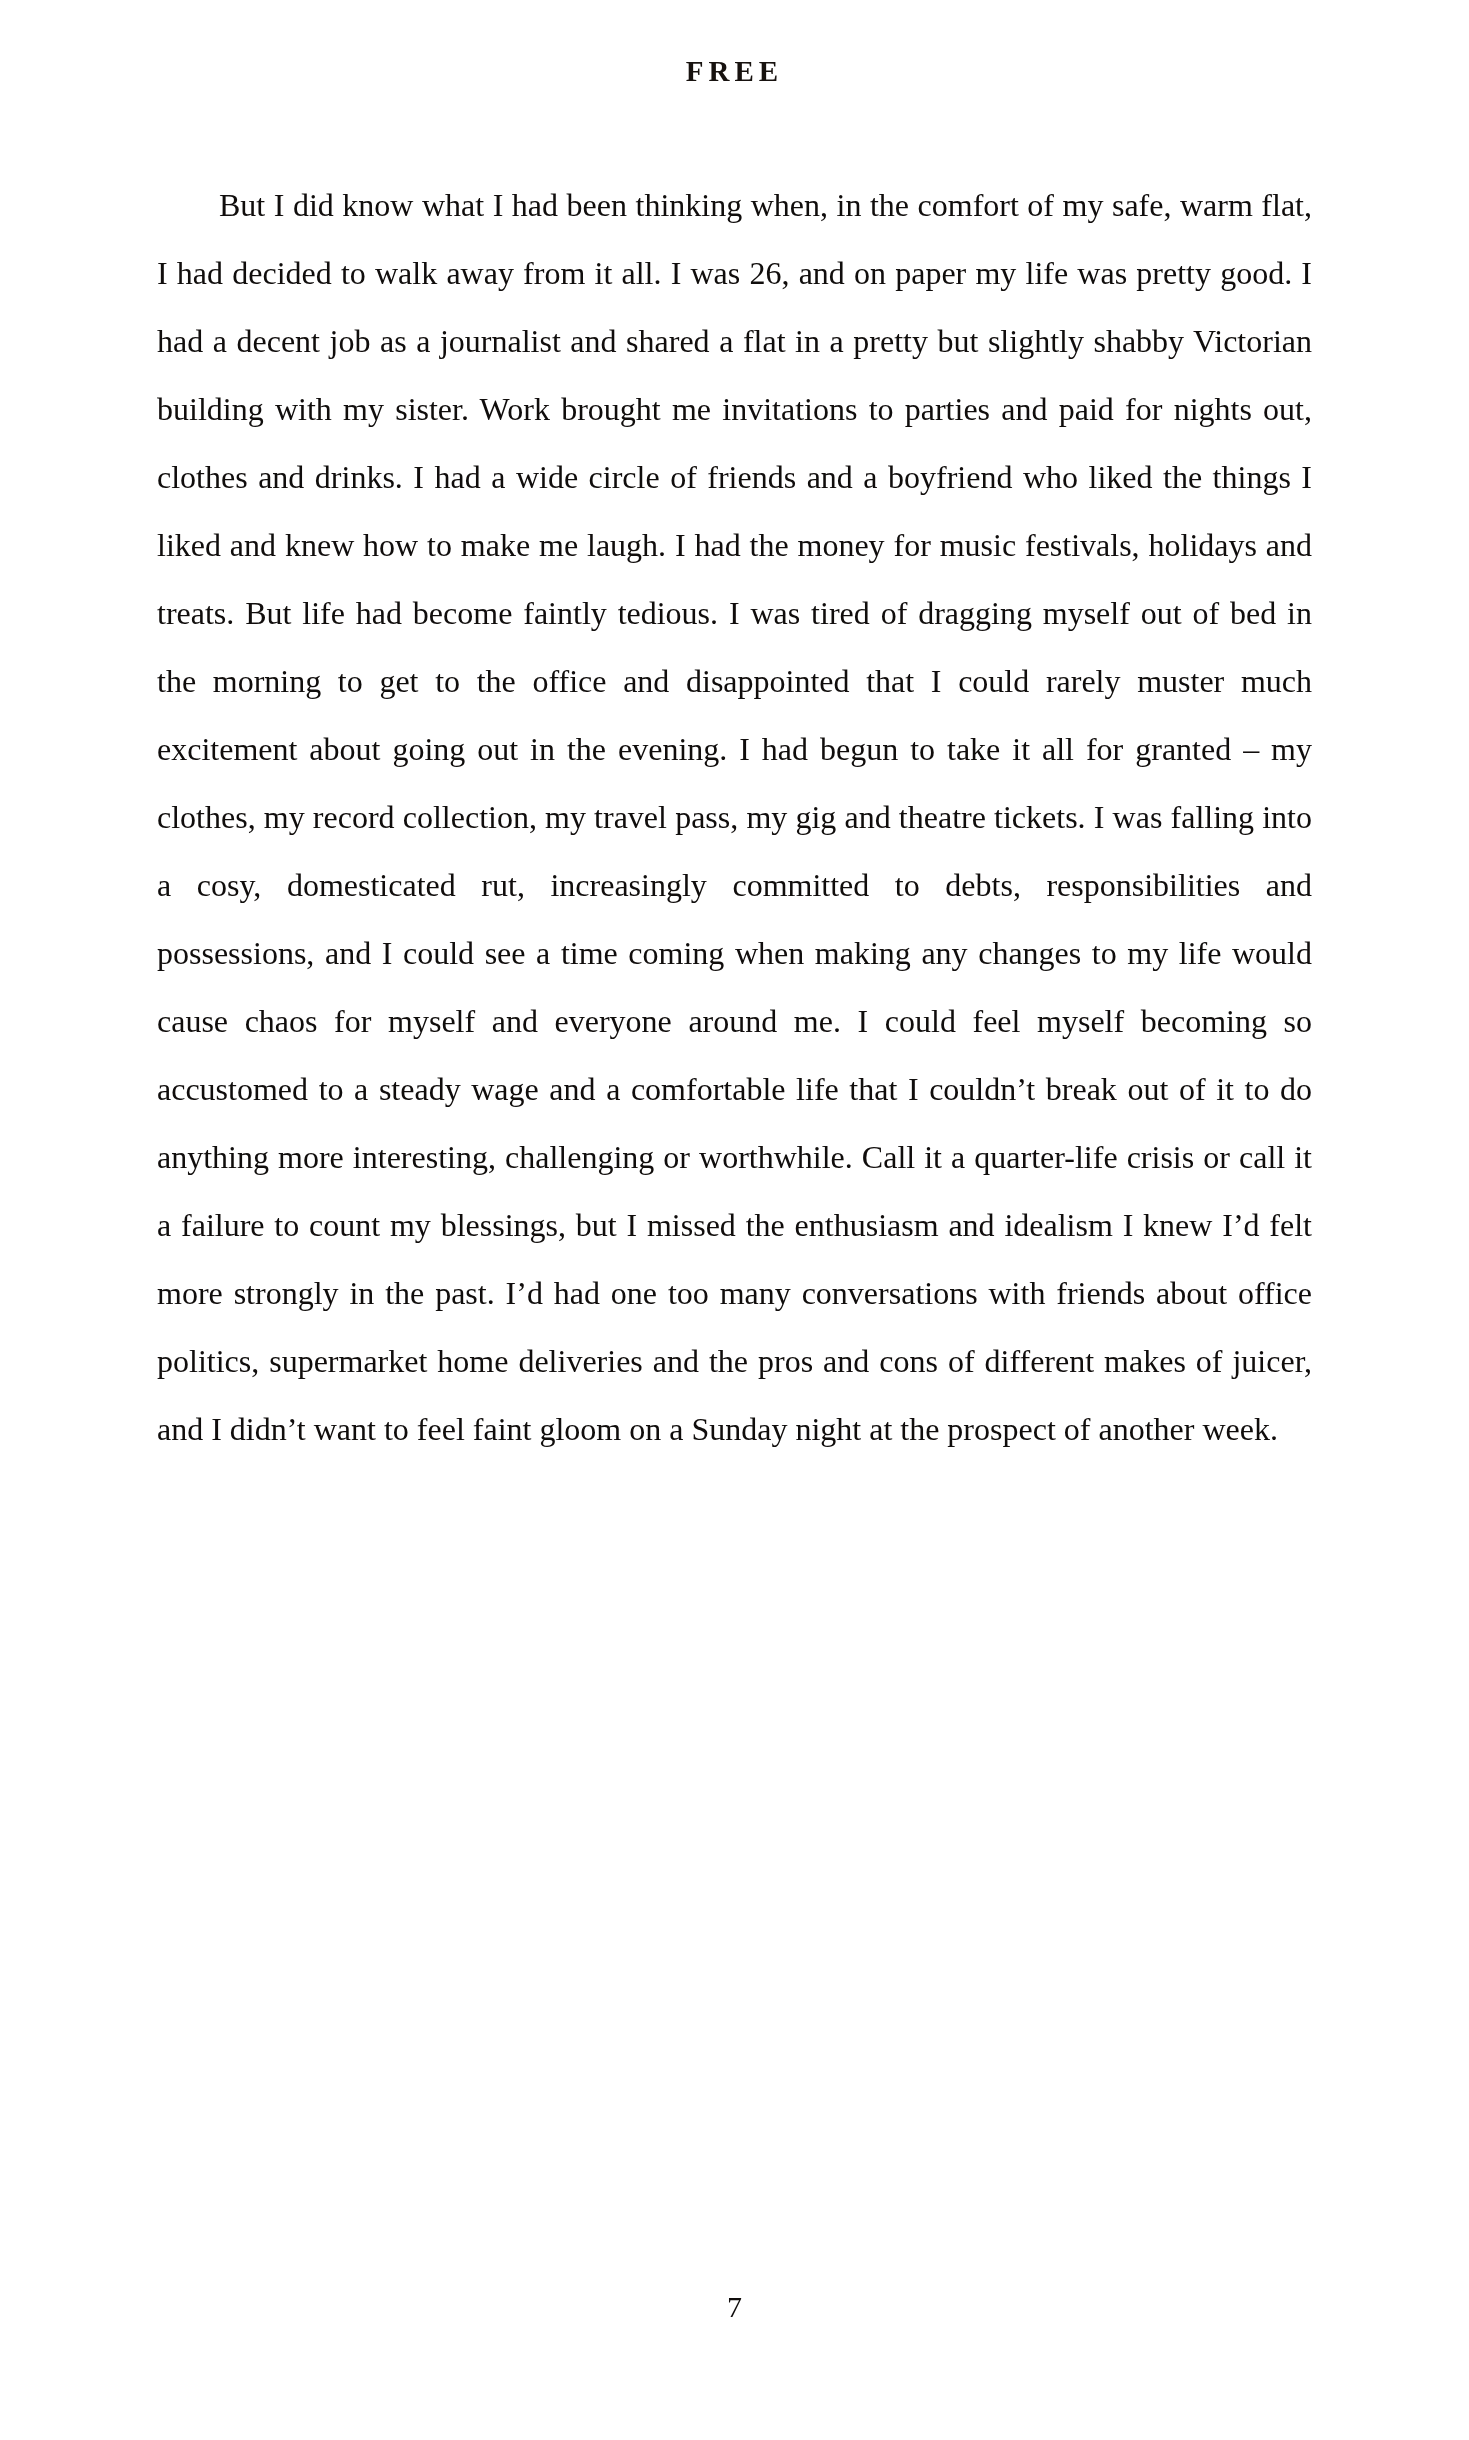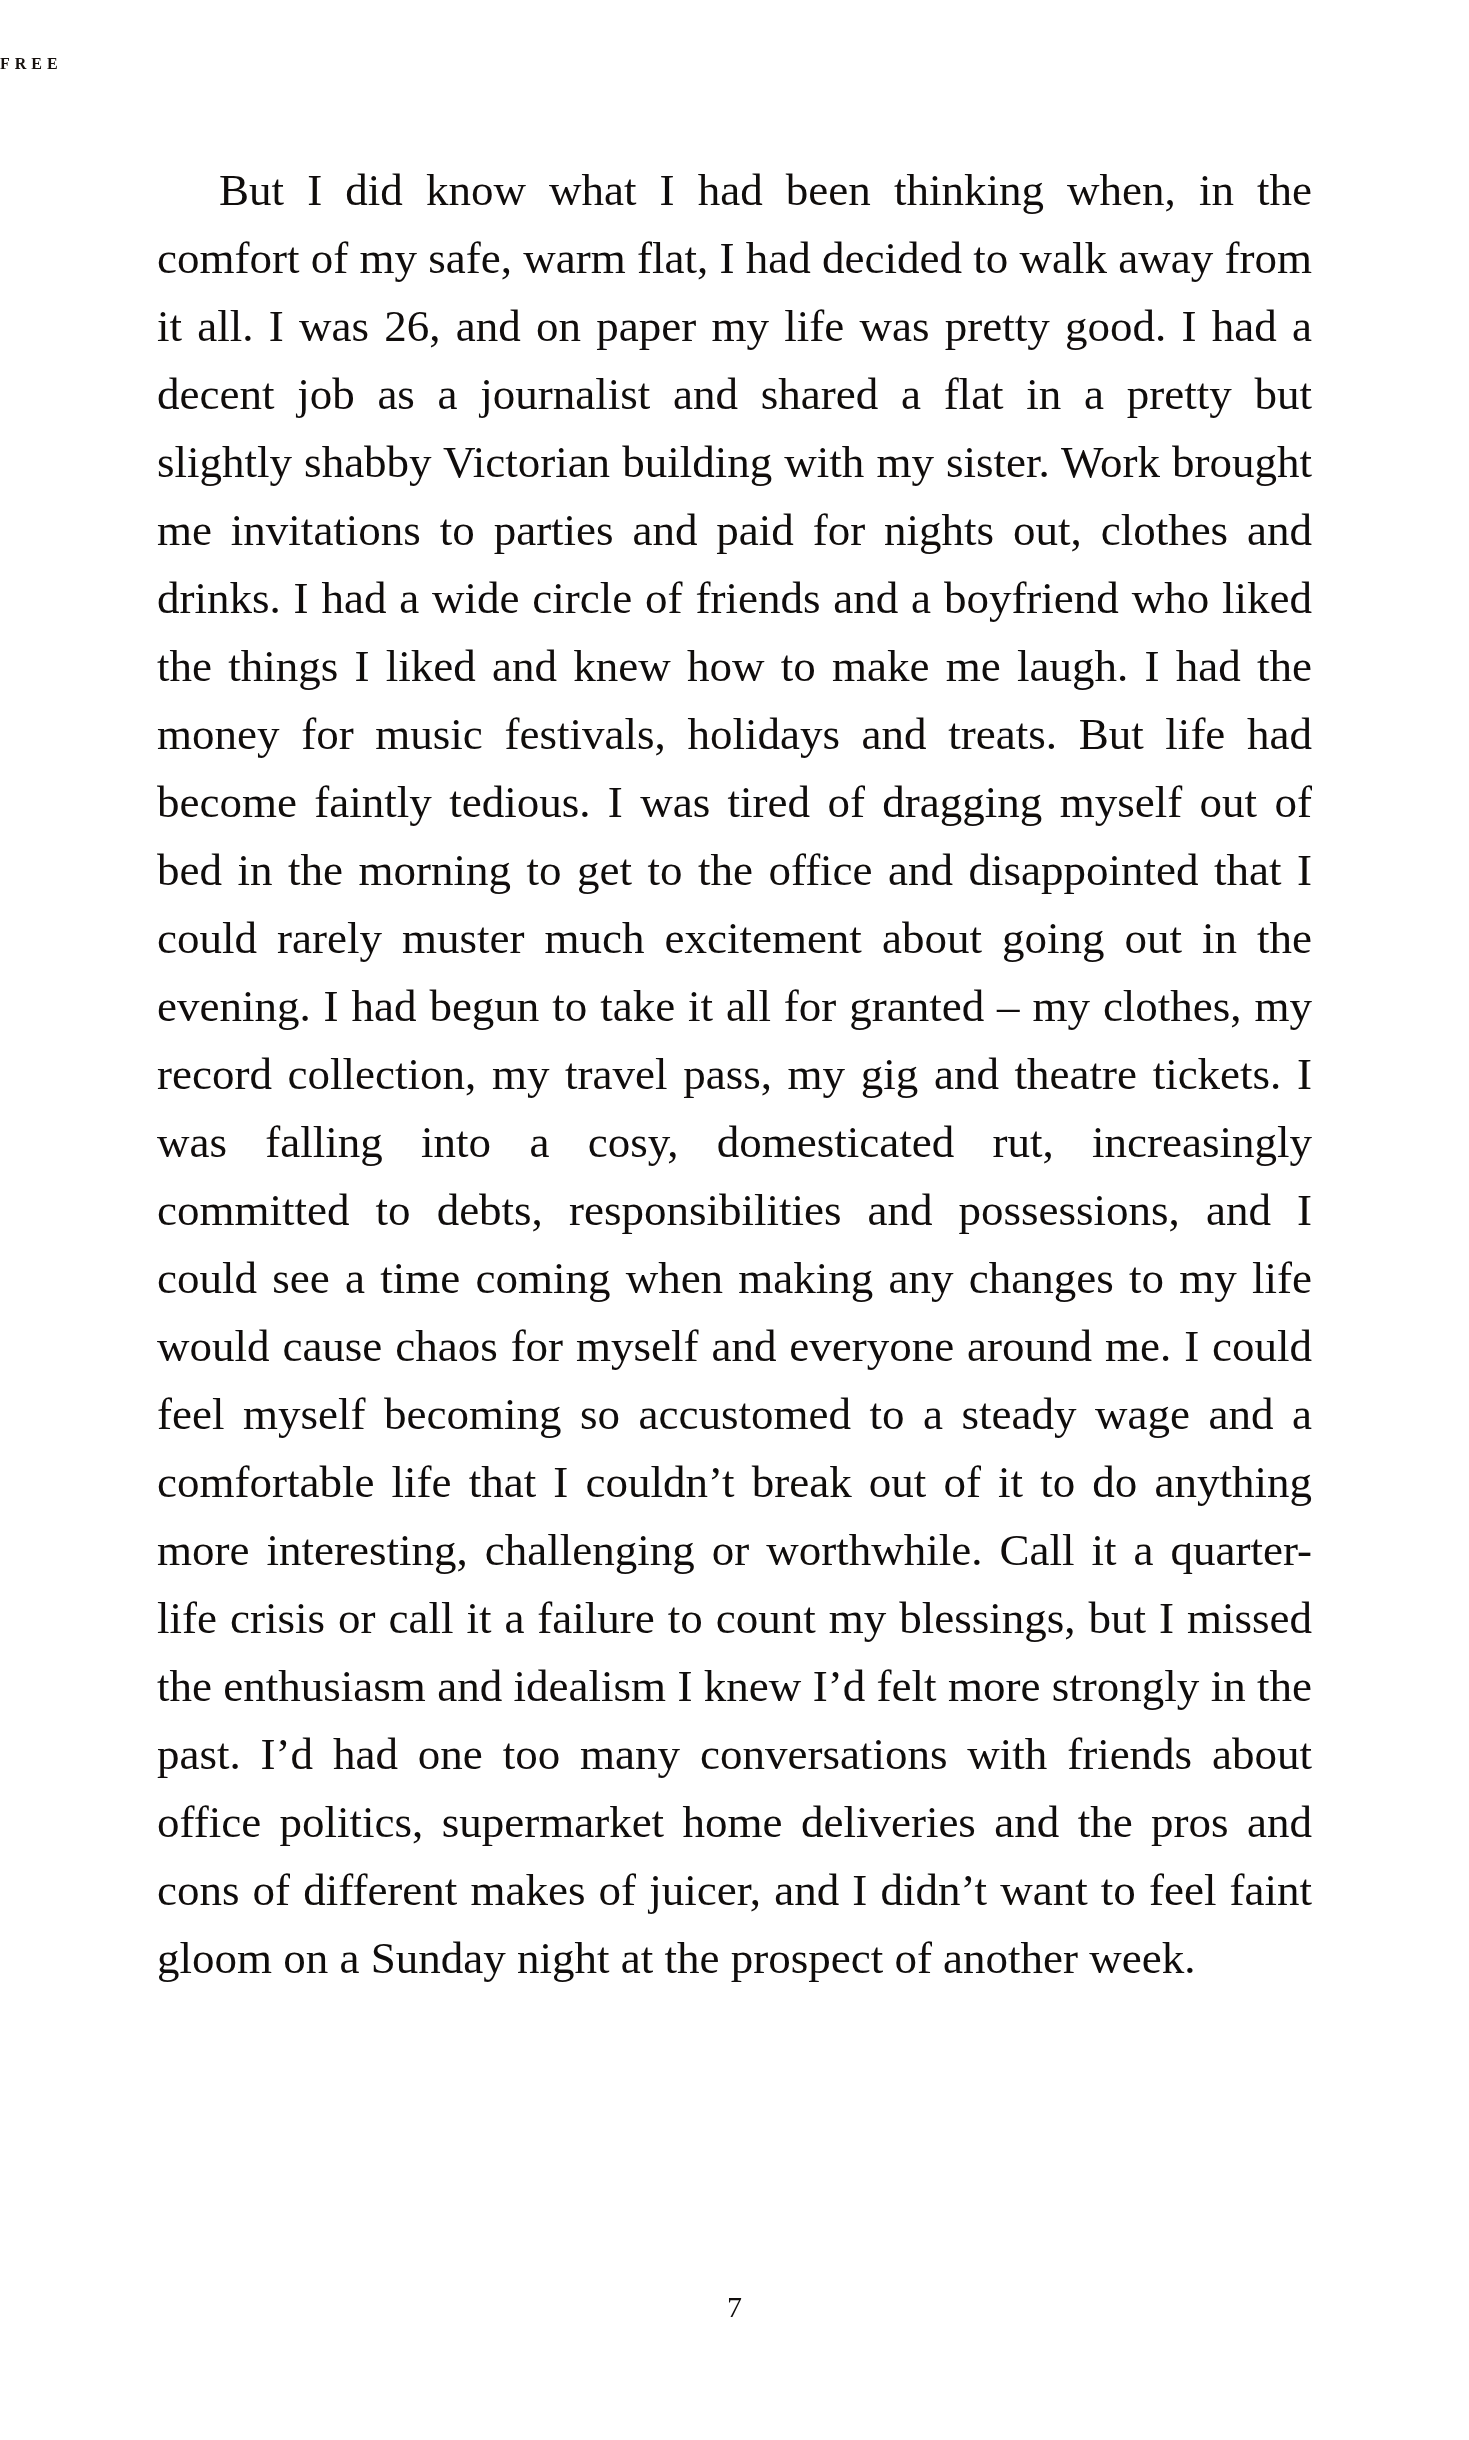--- a/index.html
+++ b/index.html
@@ -23,9 +23,9 @@
     position: relative;
   }
   .running-head {
-    text-align: left;
+    text-align: center;
     font-family: "Liberation Serif", serif;
-    font-size: 16px;
+    font-size: 29px;
     letter-spacing: 5px;
     font-weight: 600;
     color: #17120f;

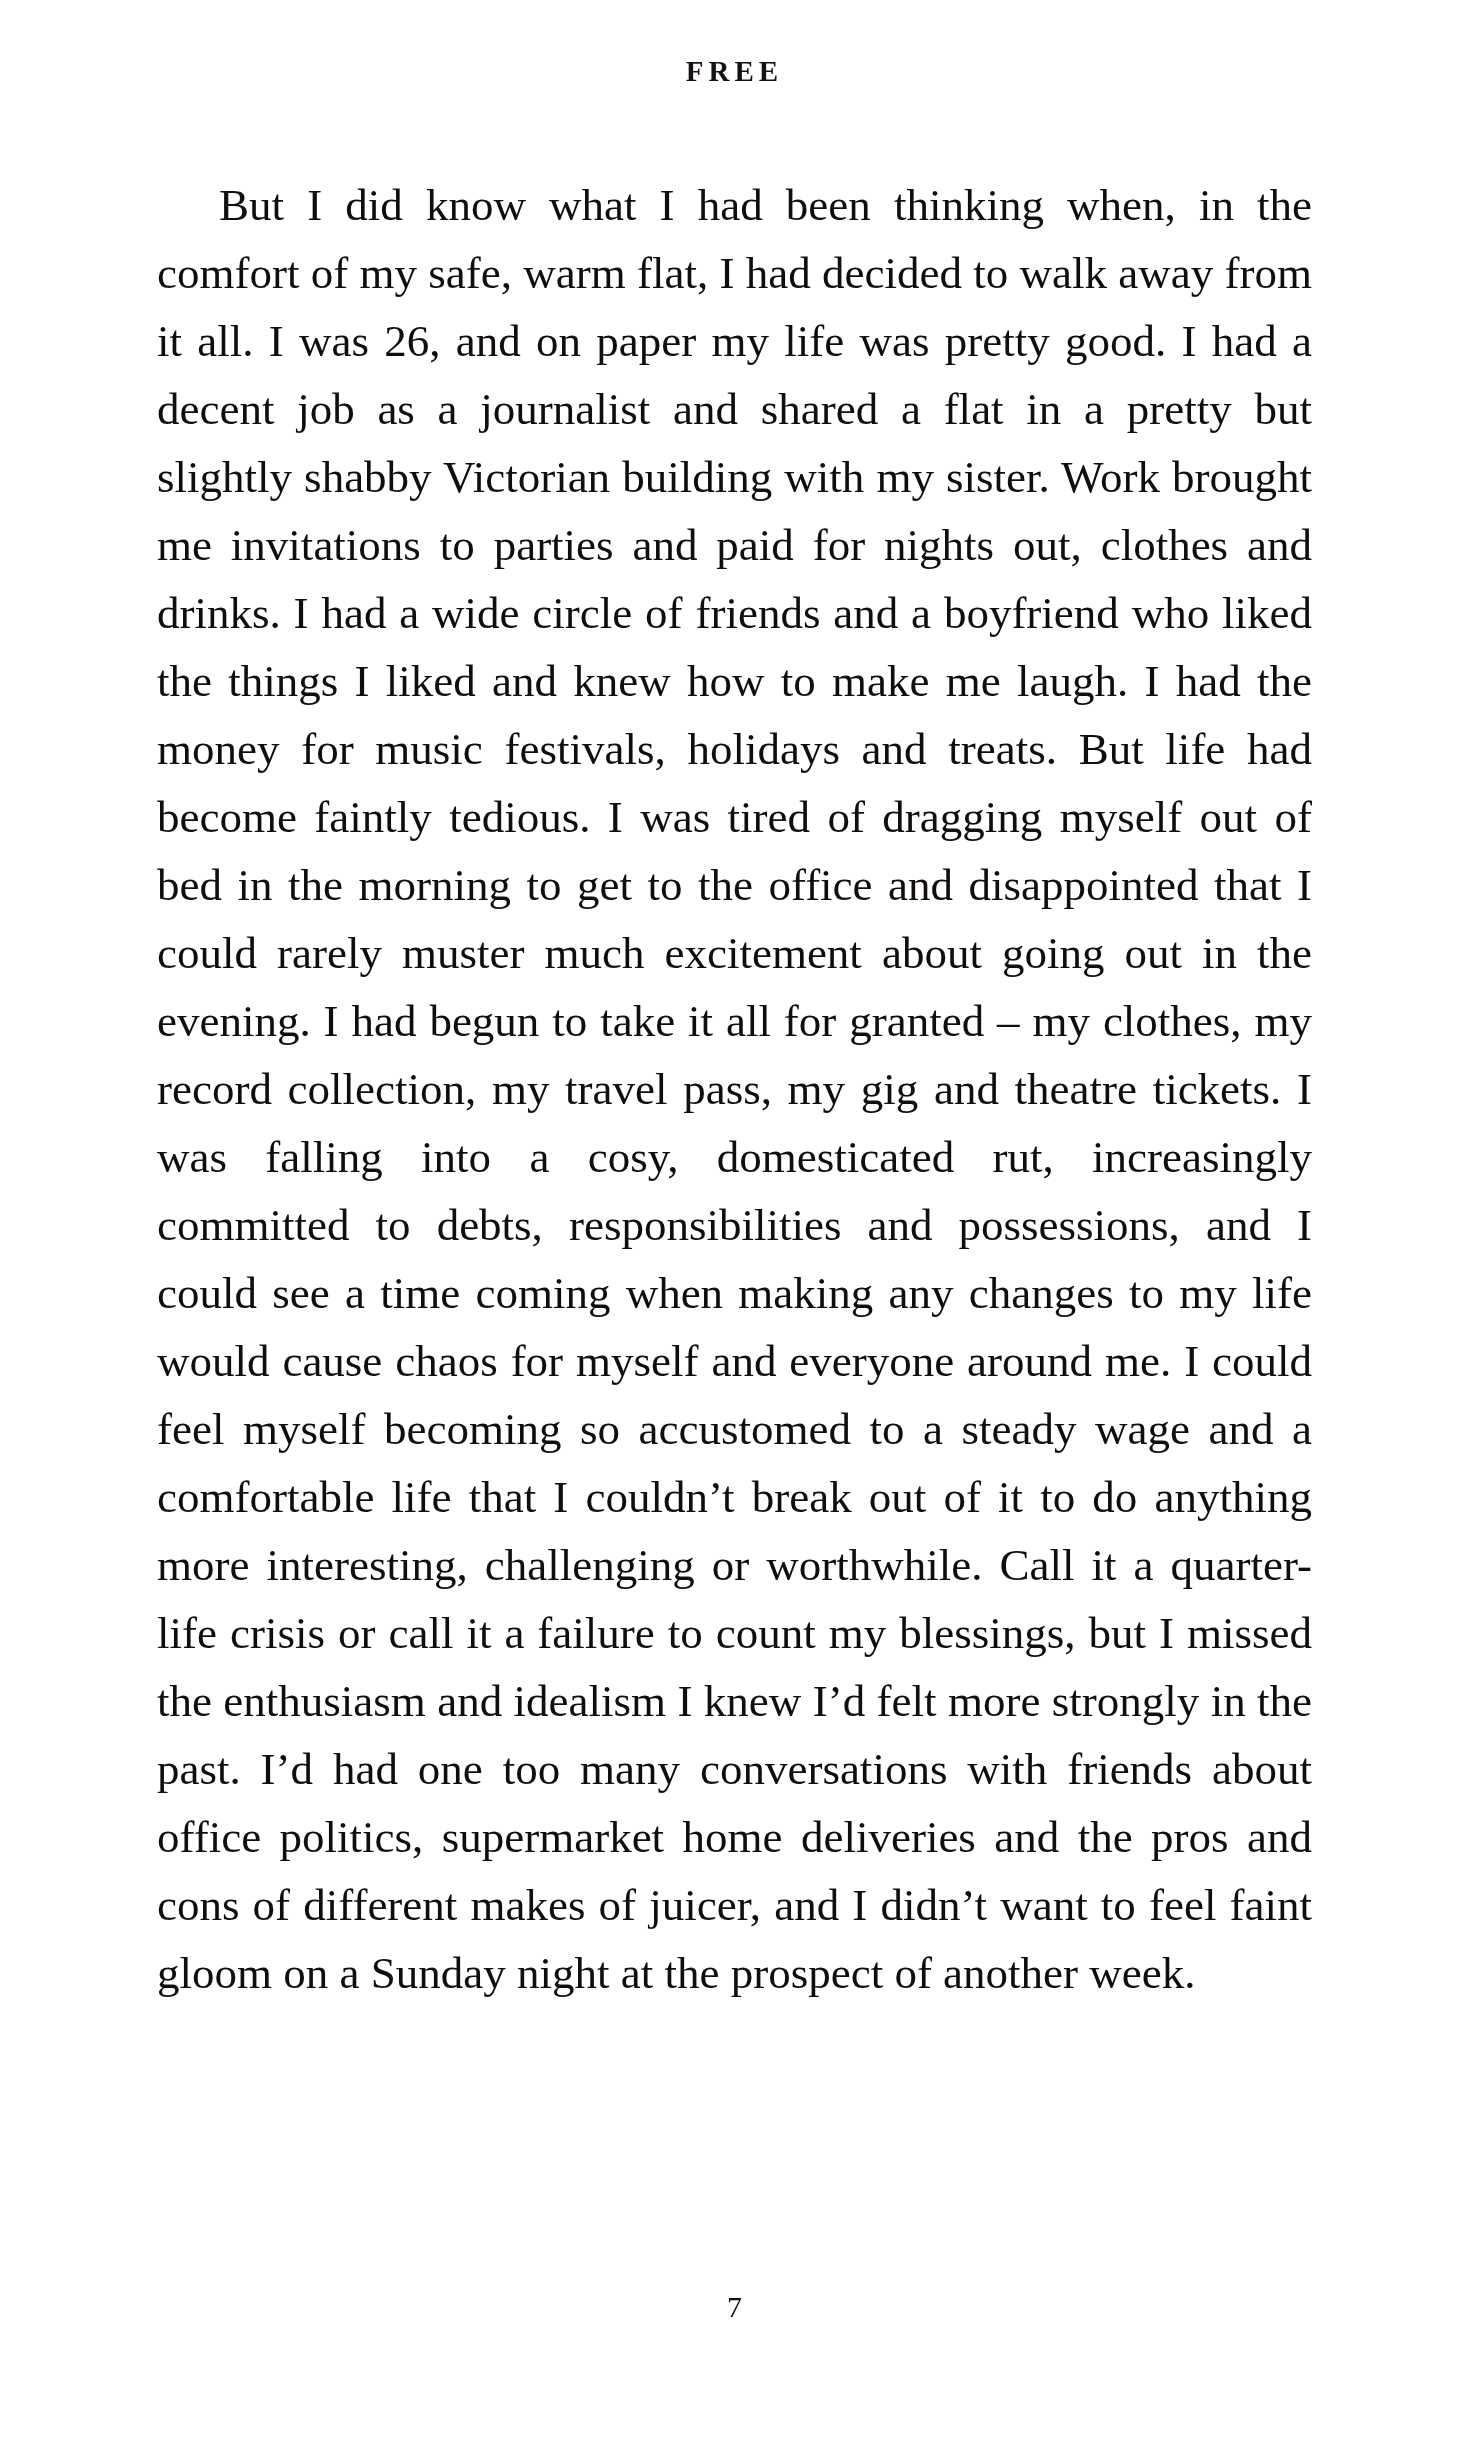--- a/index.html
+++ b/index.html
@@ -38,7 +38,7 @@
     margin-top: 83px;
   }
   .body-text {
-    font-size: 45px;
+    font-size: 32px;
     line-height: 68px;
     text-align: justify;
     text-justify: inter-word;

